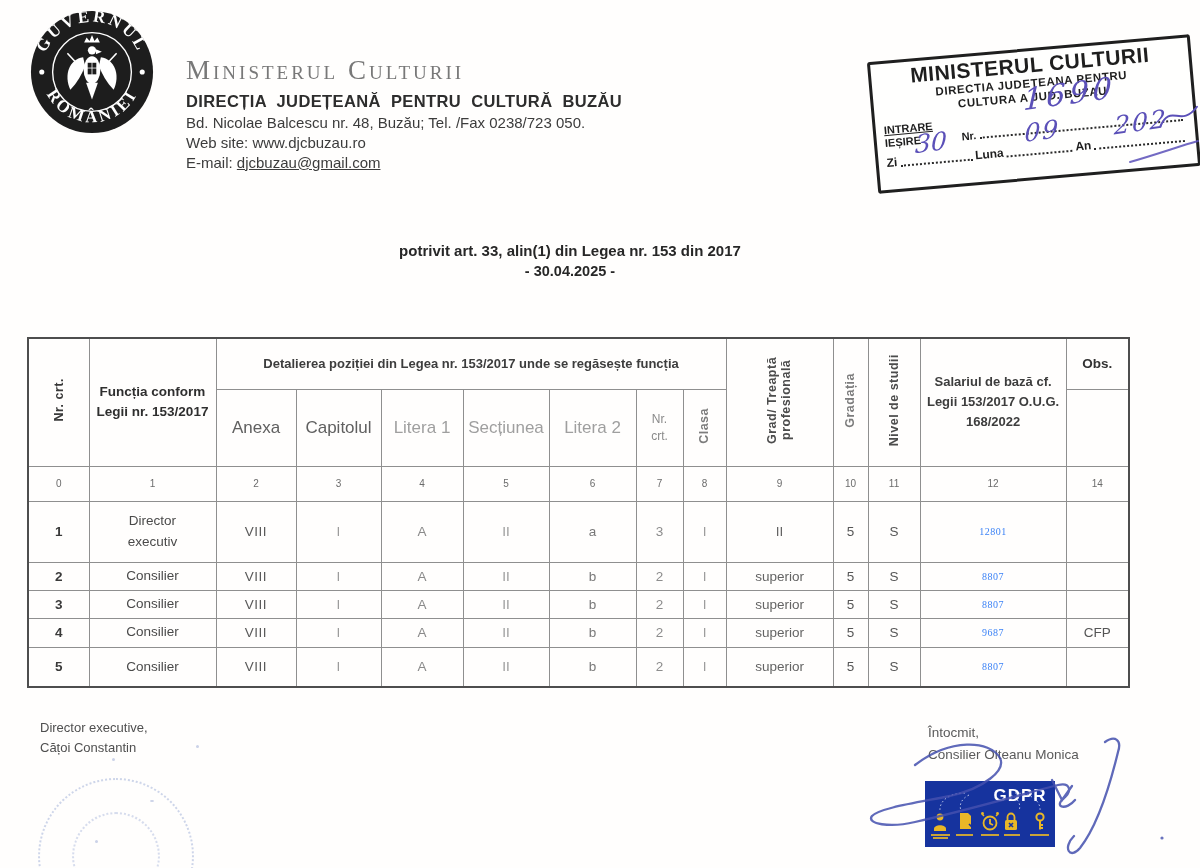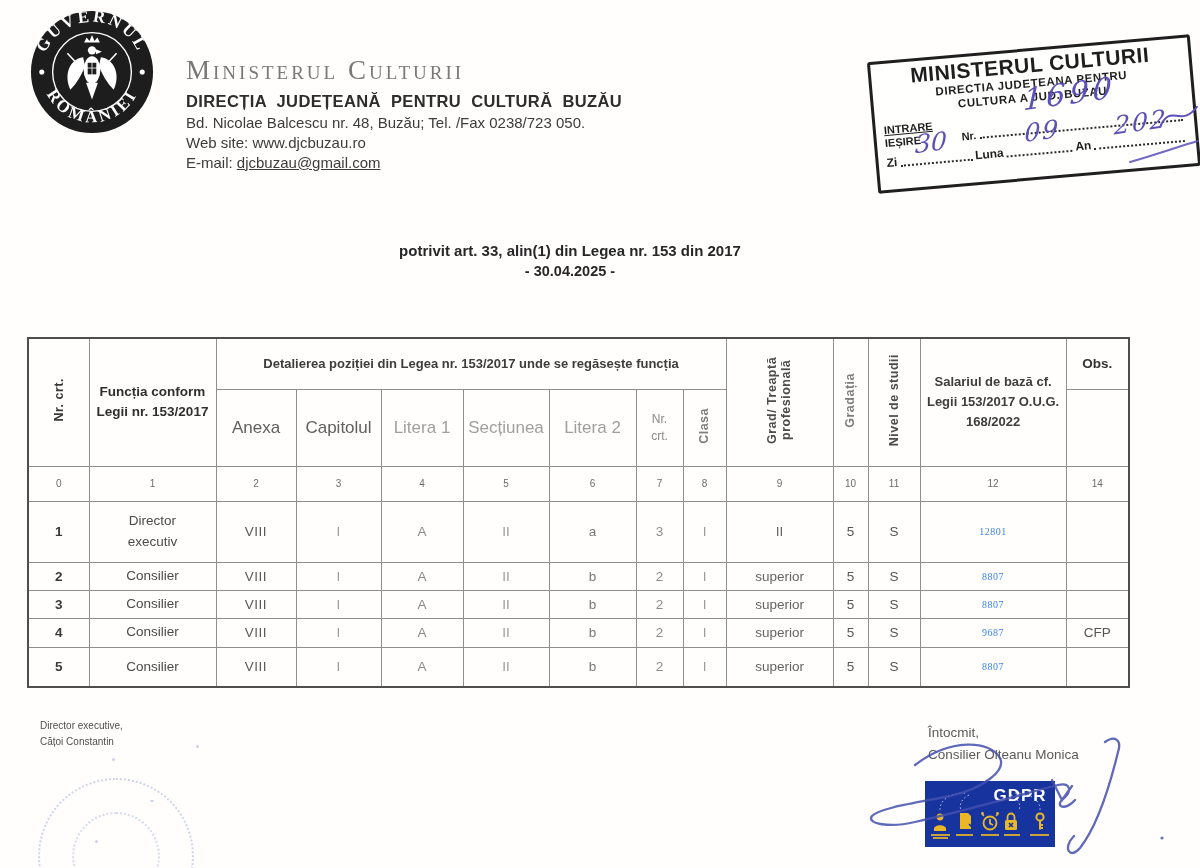--- a/index.html
+++ b/index.html
@@ -77,7 +77,7 @@
   .col13{color:#555;}
 
   
-  .sign-left{position:absolute;left:40px;top:718px;font-size:10px;color:#4f4f4f;line-height:1.55;}
+  .sign-left{position:absolute;left:40px;top:718px;font-size:13px;color:#4f4f4f;line-height:1.55;}
   .sign-right{position:absolute;left:928px;top:722px;font-size:13.5px;color:#5a5a5a;line-height:1.6;}
   .round-stamp{position:absolute;border-radius:50%;border:2px dotted rgba(105,130,195,.33);}
   .rs-outer{left:38px;top:778px;width:152px;height:152px;}

